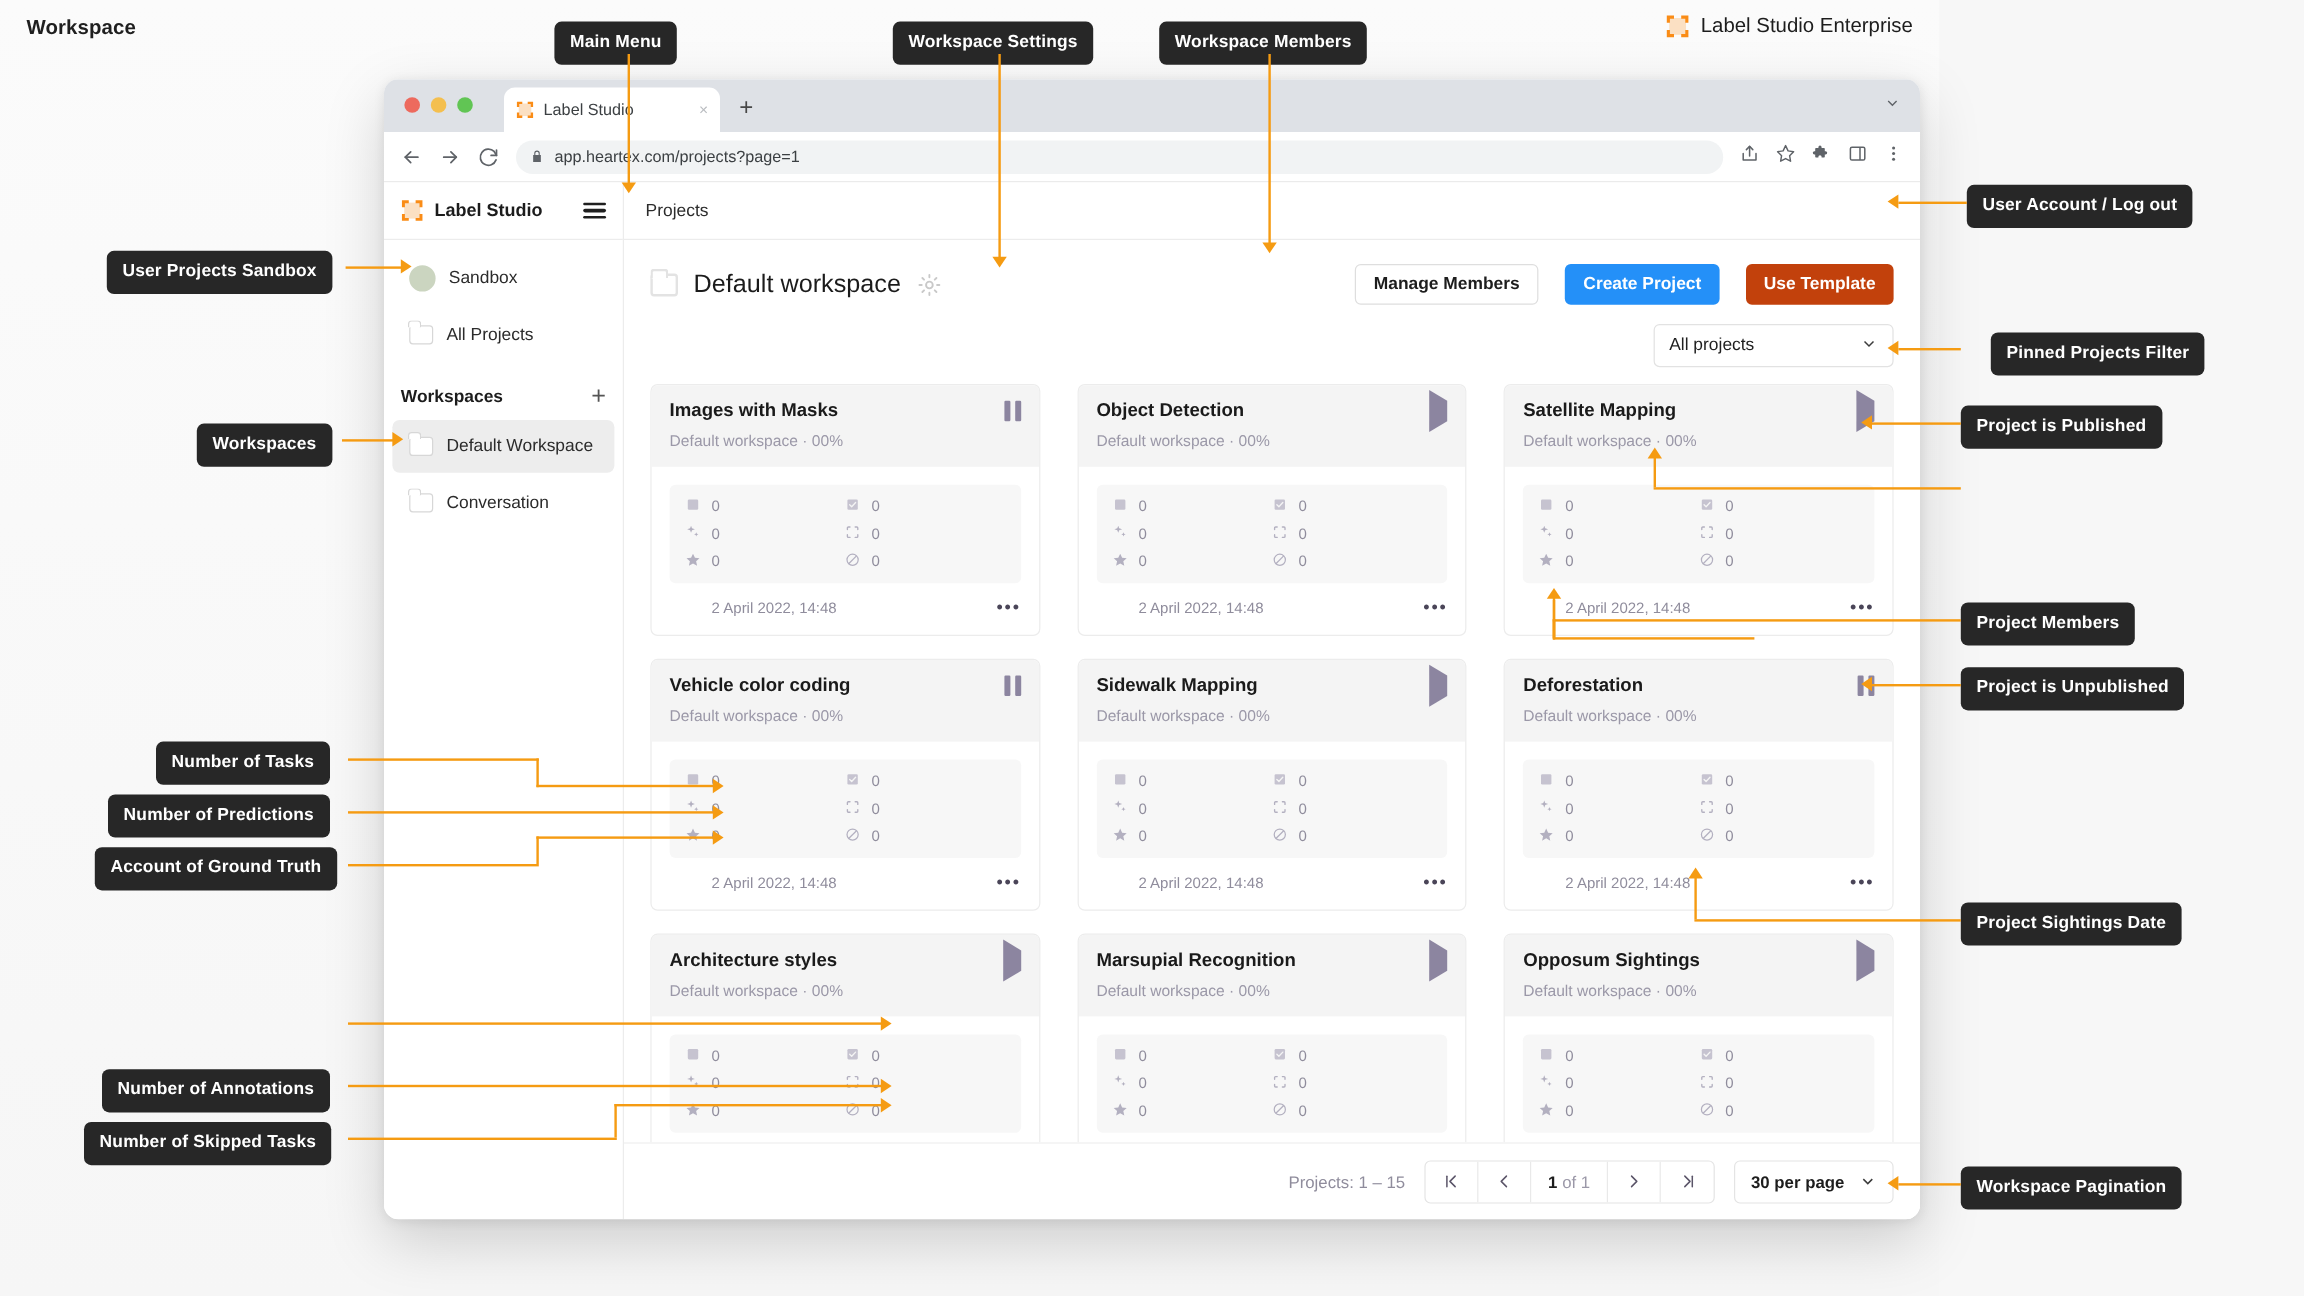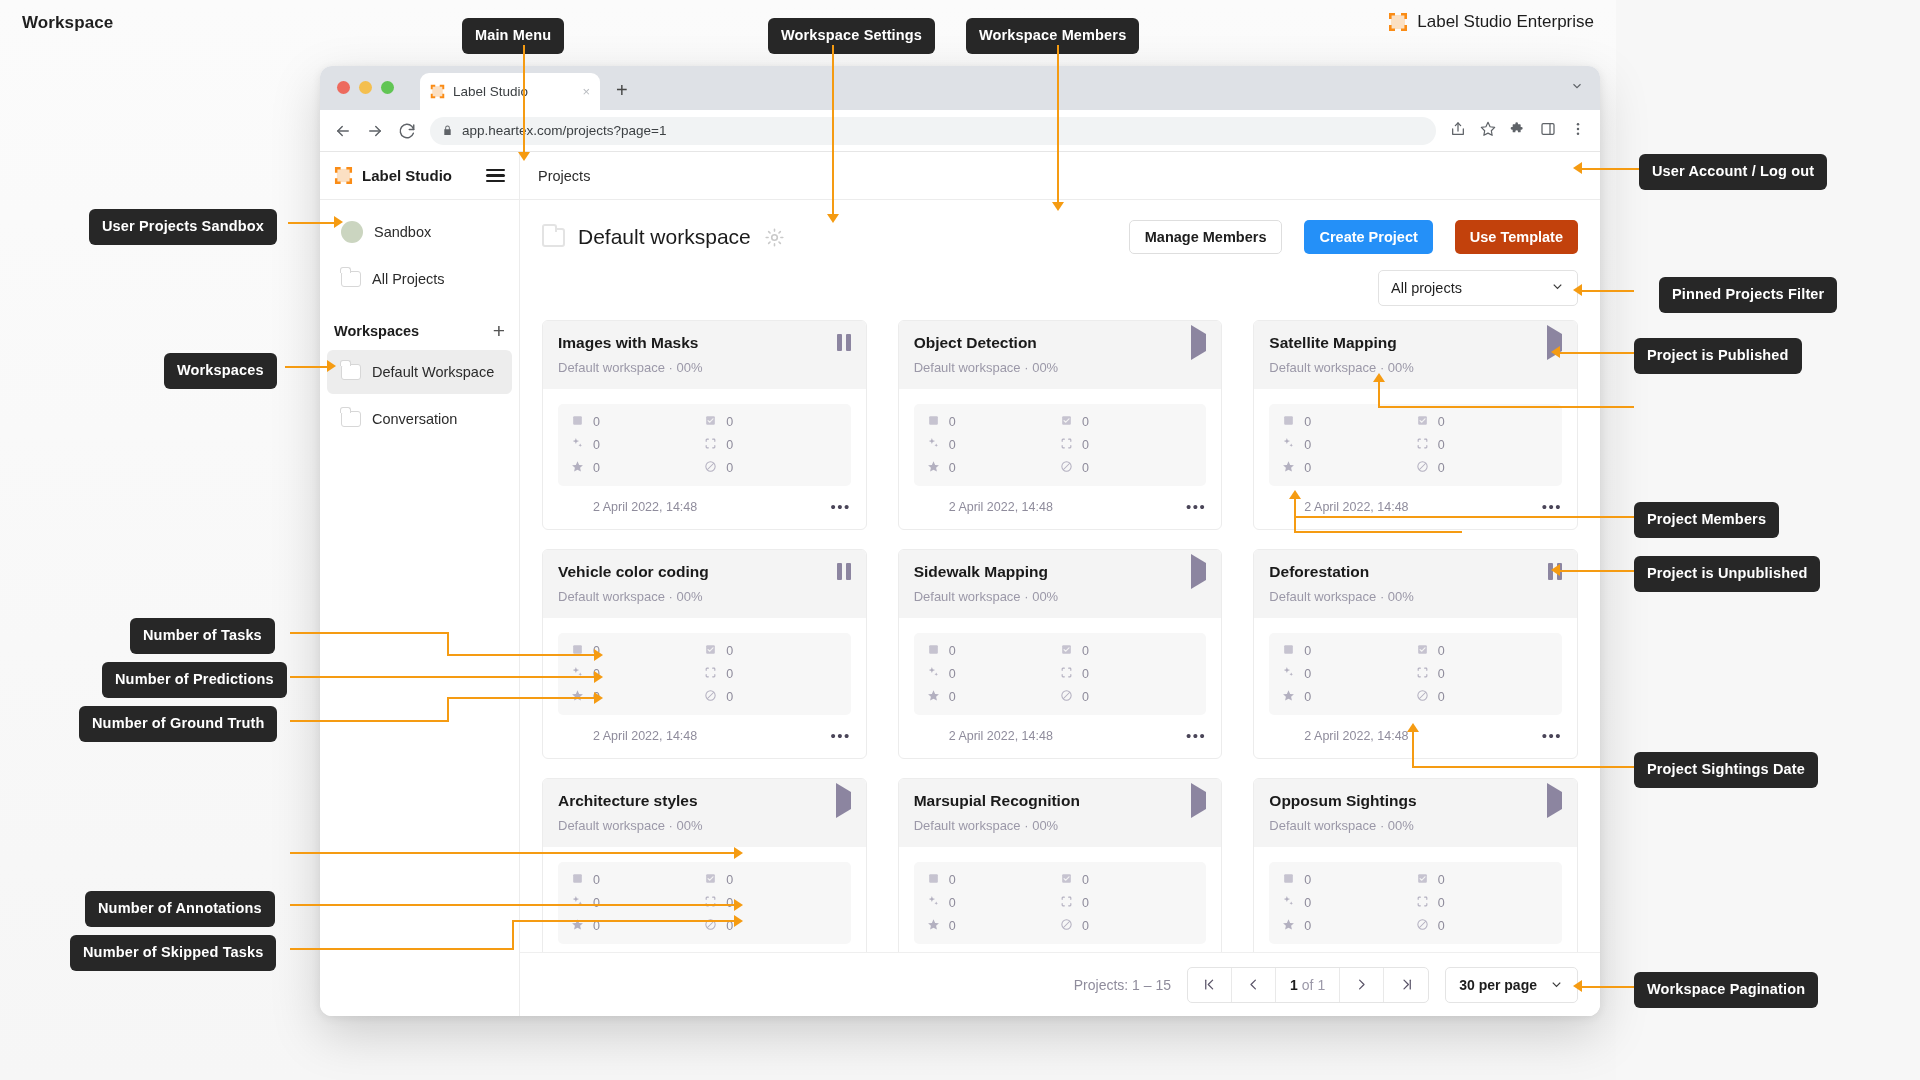--- a/index.html
+++ b/index.html
@@ -943,7 +943,7 @@
   <div class="ln lnv" style="left:523px; top:45px; height:110px;"></div>
   <div class="arrow-d" style="left:518px; top:152px;"></div>
 
-  <div class="chip" style="left:744px; top:18px;margin-left:24px;">Workspace Settings</div>
+  <div class="chip" style="left:744px; top:18px;">Workspace Settings</div>
   <div class="ln lnv" style="left:832px; top:45px; height:172px;"></div>
   <div class="arrow-d" style="left:827px; top:214px;"></div>
 

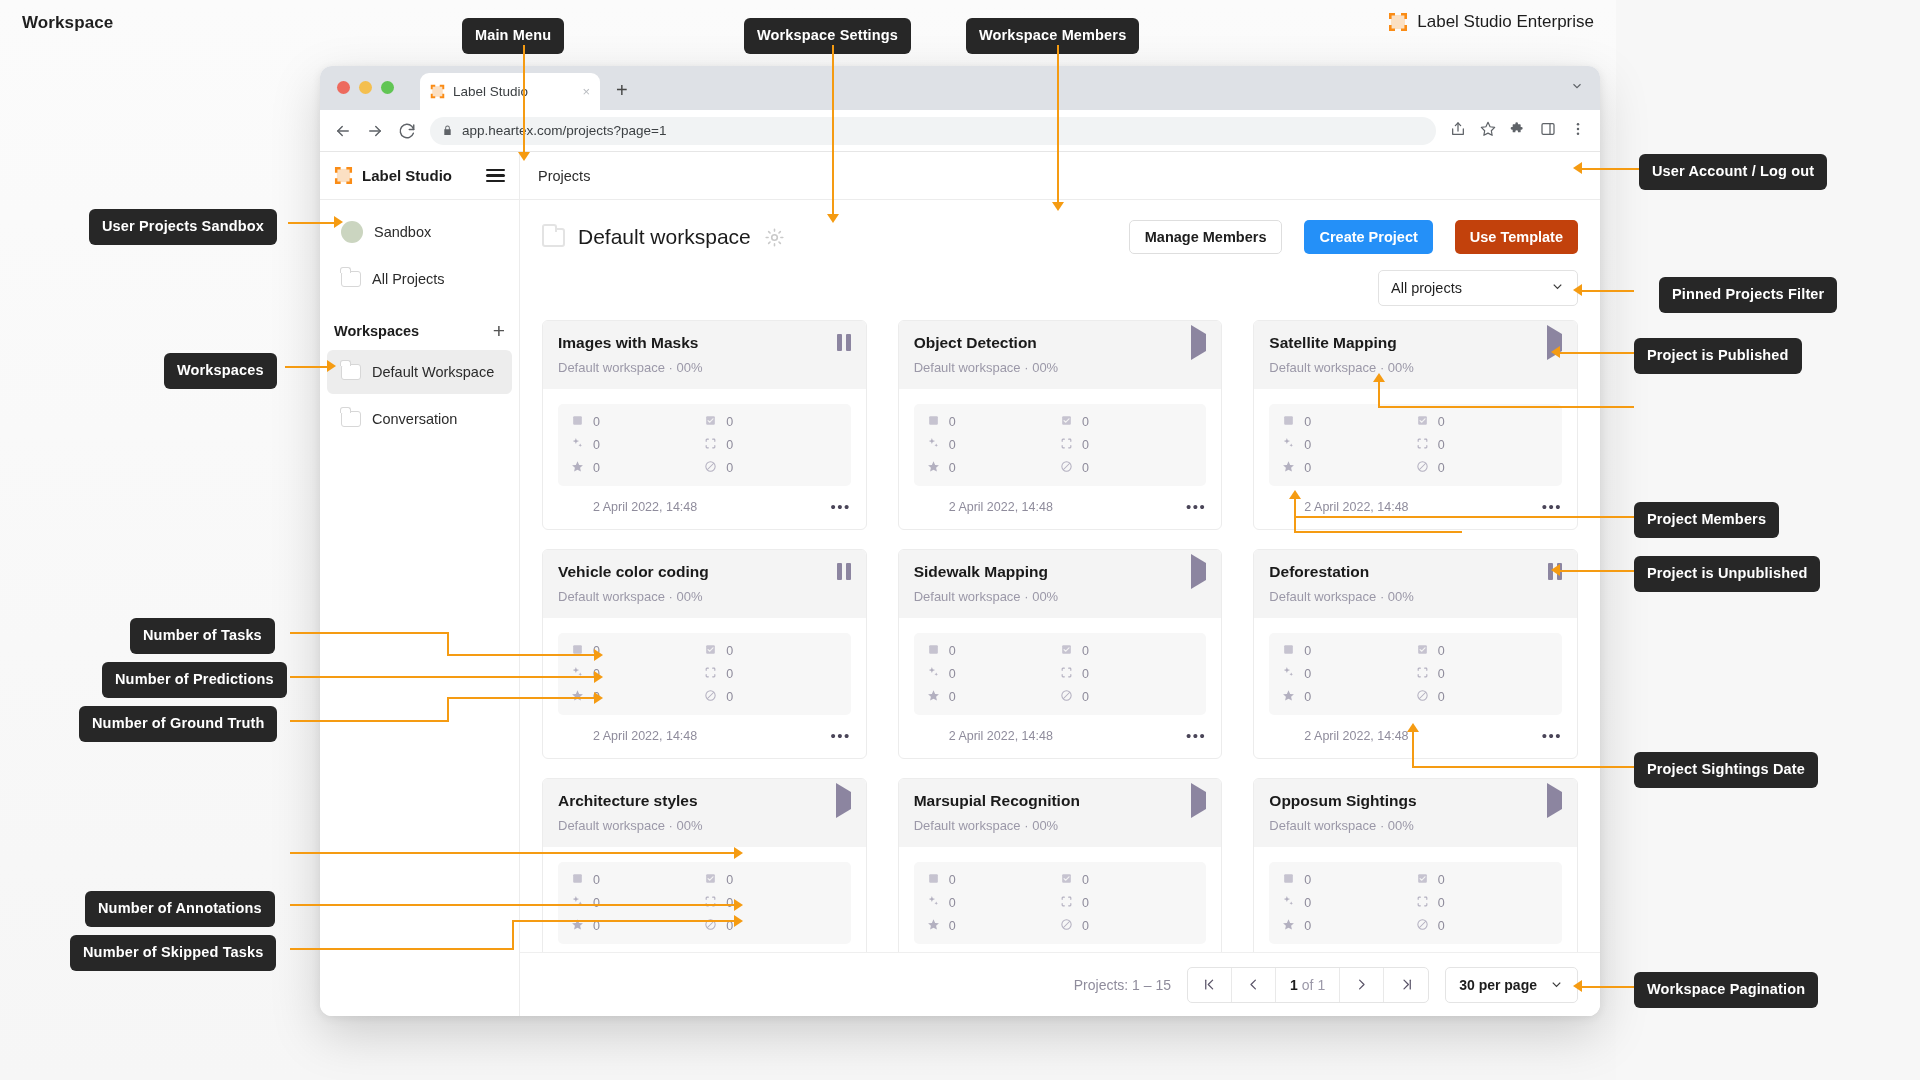--- a/index.html
+++ b/index.html
@@ -965,7 +965,7 @@
   <div class="ln lnh" style="left:447px; top:654px; width:149px;"></div>
   <div class="arrow-r" style="left:594px; top:649px;"></div>
 
-  <div class="chip" style="left:90px; top:662px;margin-left:12px;">Number of Predictions</div>
+  <div class="chip" style="left:90px; top:662px;">Number of Predictions</div>
   <div class="ln lnh" style="left:290px; top:676px; width:306px;"></div>
   <div class="arrow-r" style="left:594px; top:671px;"></div>
 

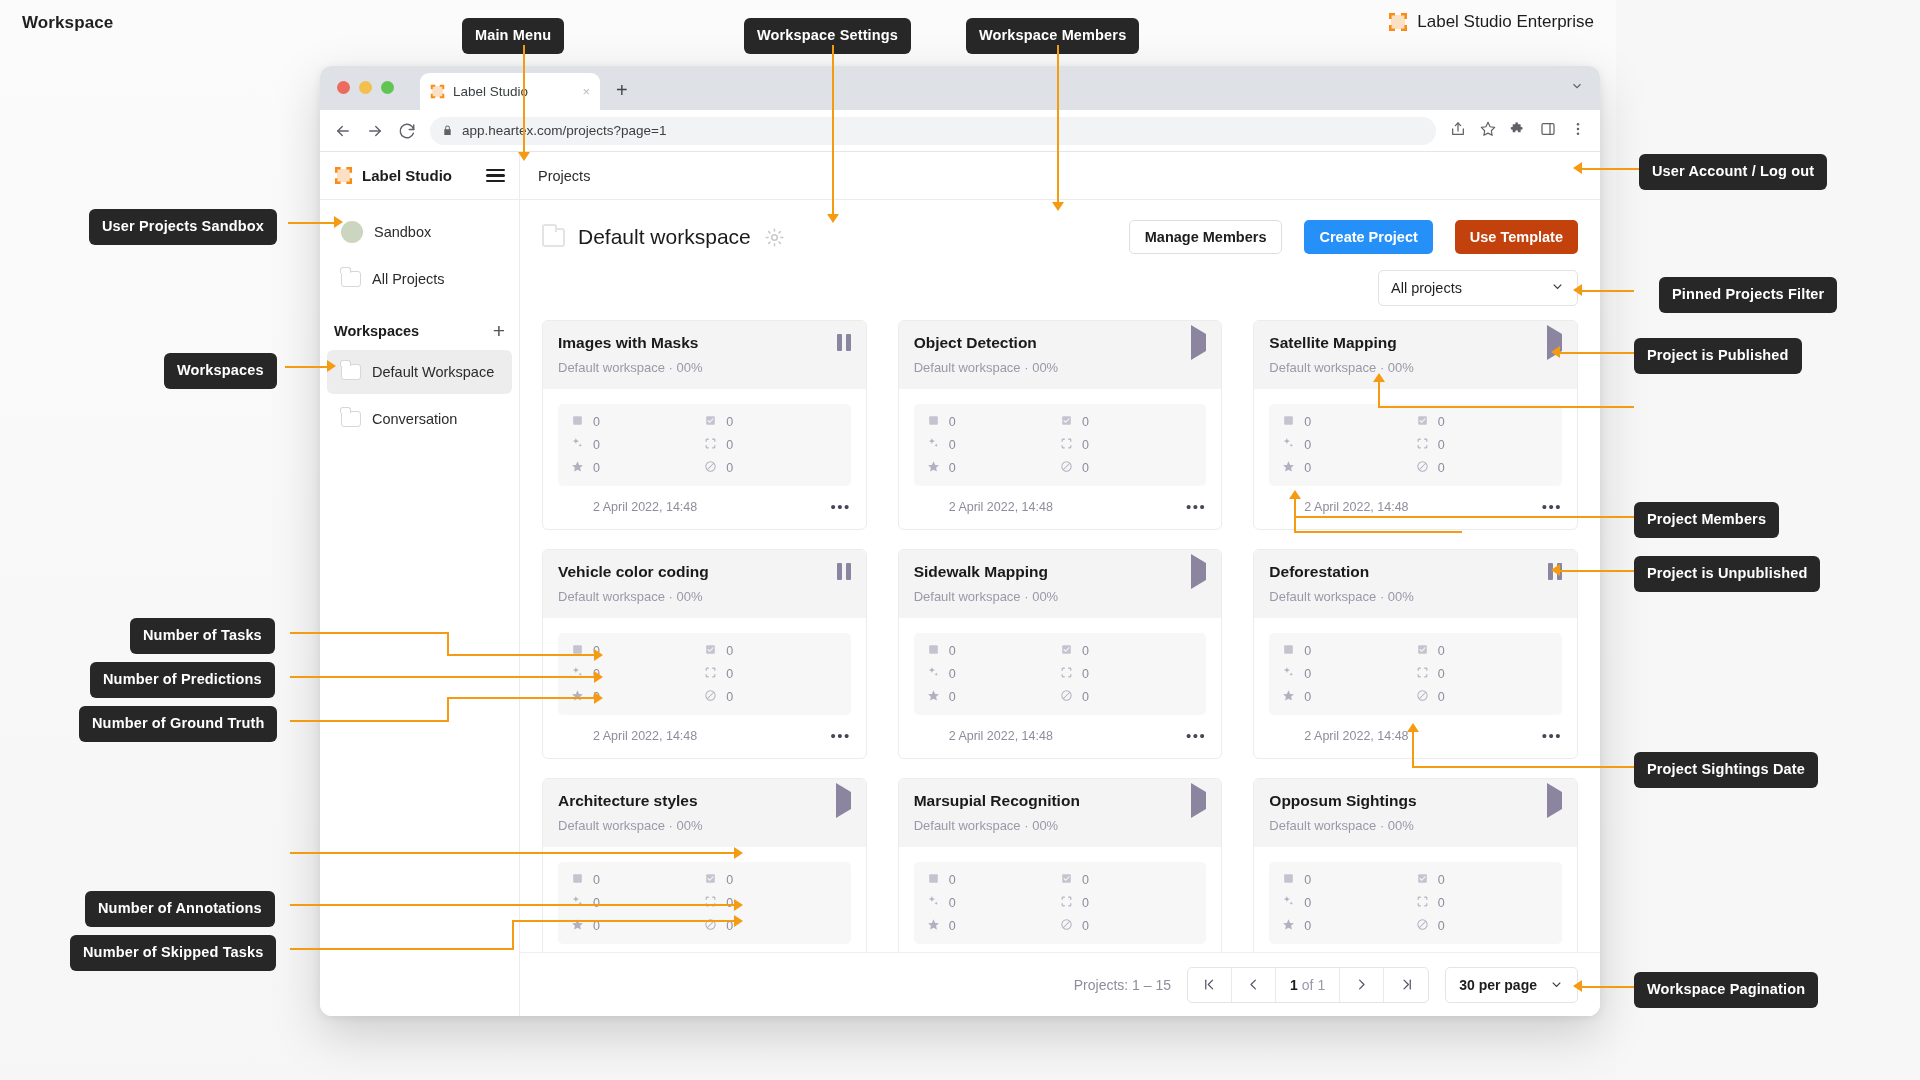--- a/index.html
+++ b/index.html
@@ -969,7 +969,7 @@
   <div class="ln lnh" style="left:290px; top:676px; width:306px;"></div>
   <div class="arrow-r" style="left:594px; top:671px;"></div>
 
-  <div class="chip" style="left:79px; top:706px;">Number of Ground Truth</div>
+  <div class="chip" style="left:79px; top:706px;">Account of Ground Truth</div>
   <div class="ln lnh" style="left:290px; top:720px; width:159px;"></div>
   <div class="ln lnv" style="left:447px; top:697px; height:23px;"></div>
   <div class="ln lnh" style="left:447px; top:697px; width:149px;"></div>

